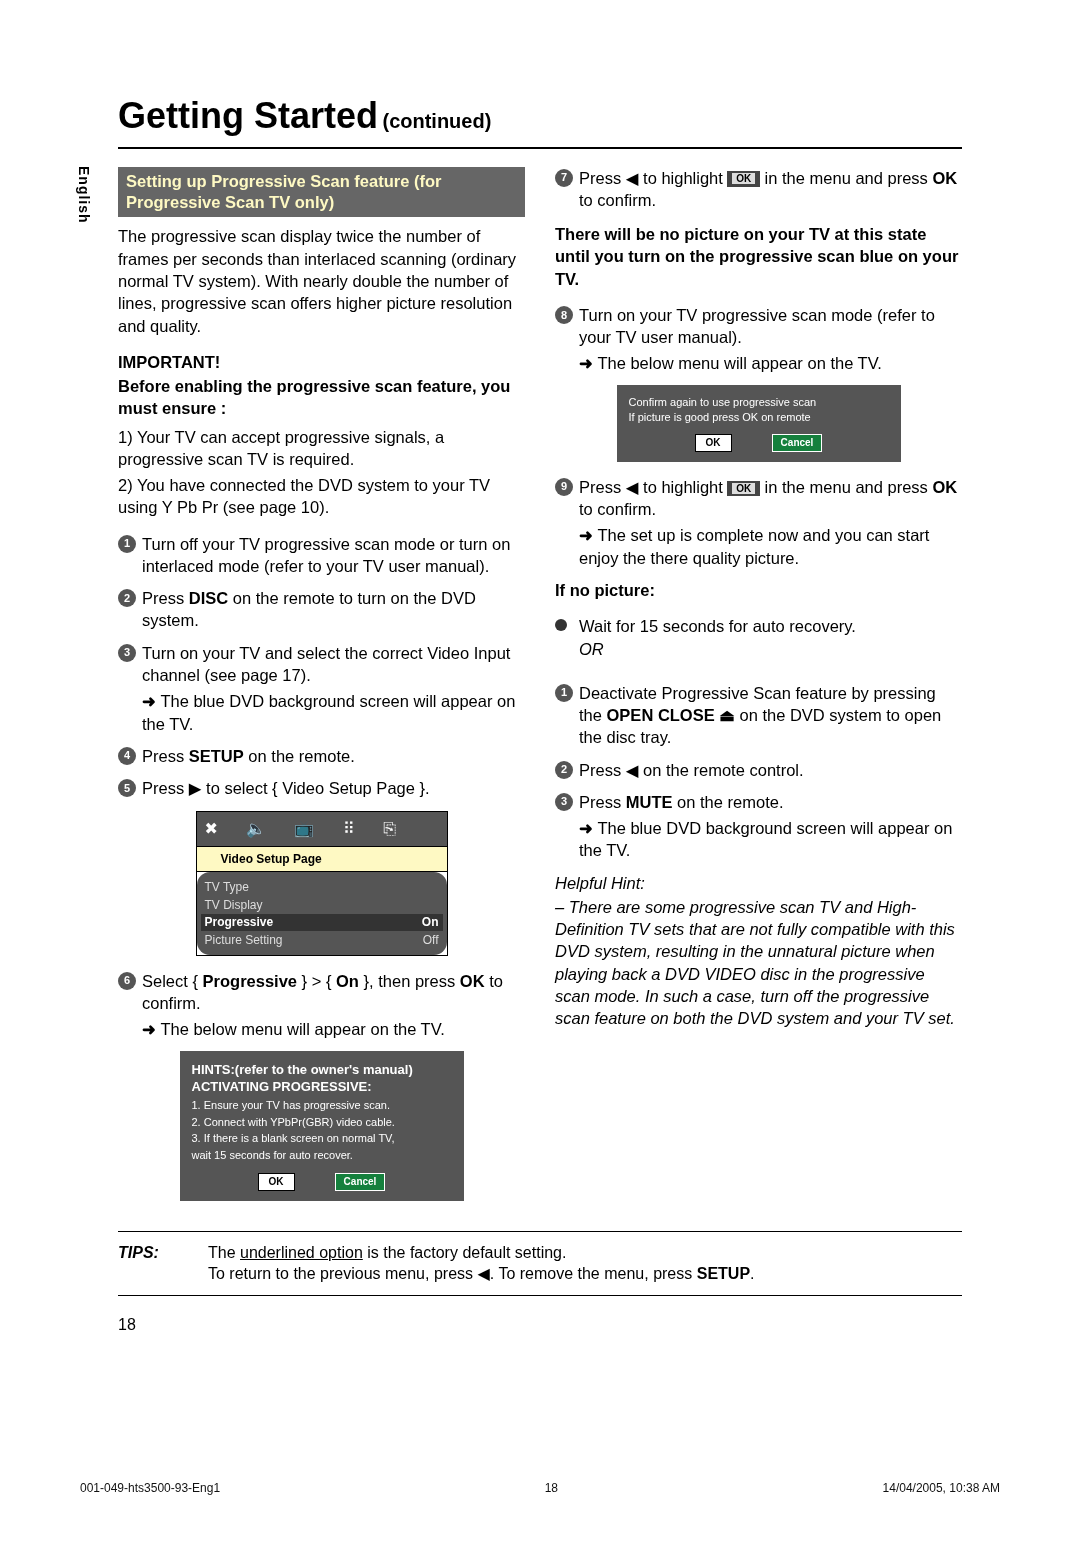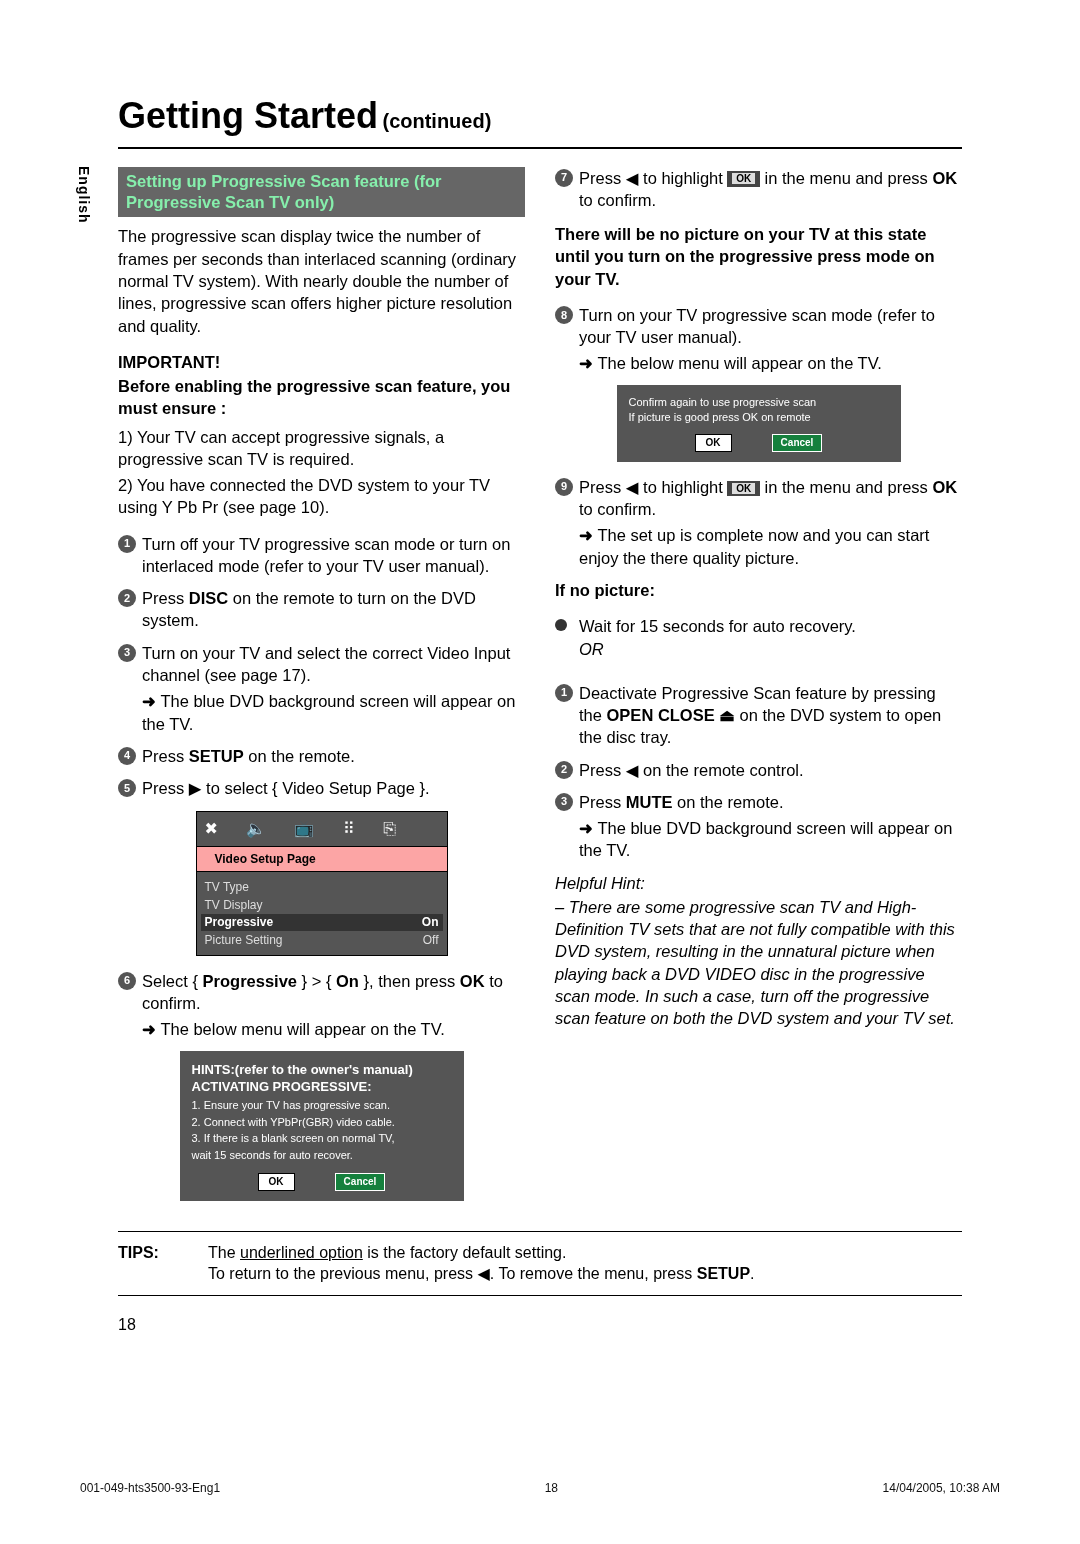--- a/index.html
+++ b/index.html
@@ -53,7 +53,7 @@
   }
   .section-bar {
     background: #666;
-    color: #86efac;
+    color: #fef9c3;
     font-weight: 700;
     padding: 4px 8px;
     font-size: 16.5px;

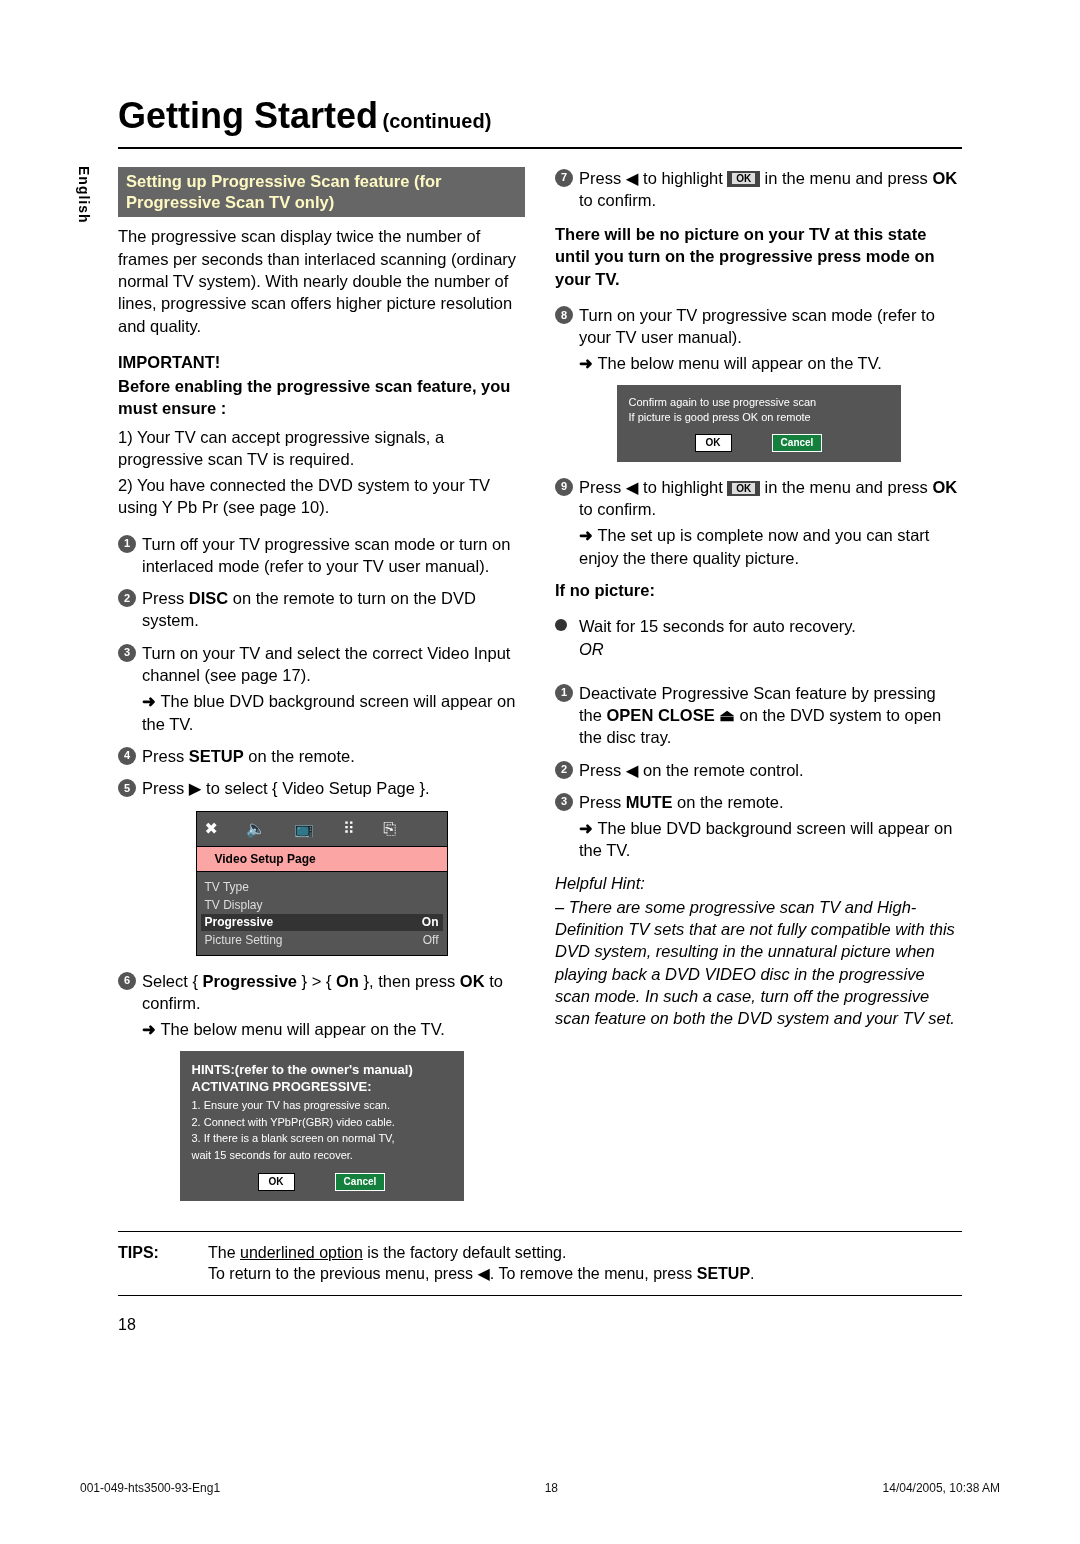--- a/index.html
+++ b/index.html
@@ -209,7 +209,7 @@
           <span>Press </span><span class="tri-left"></span><span> to highlight </span><span class="inline-ok-chip">&nbsp;<span>OK</span>&nbsp;</span><span> in the menu and press </span><span class="bold">OK</span><span> to confirm.</span>
         </li>
       </ul>
-      <p class="bold">There will be no picture on your TV at this state until you turn on the progressive press mode on your TV.</p>
+      <p class="bold">There will be no picture on your TV at this state until you turn on the progressive scan blue on your TV.</p>
 
       <ul class="numlist">
         <li><span class="num-bullet">8</span><span>Turn on your TV progressive scan mode (refer to your TV user manual).</span></li>

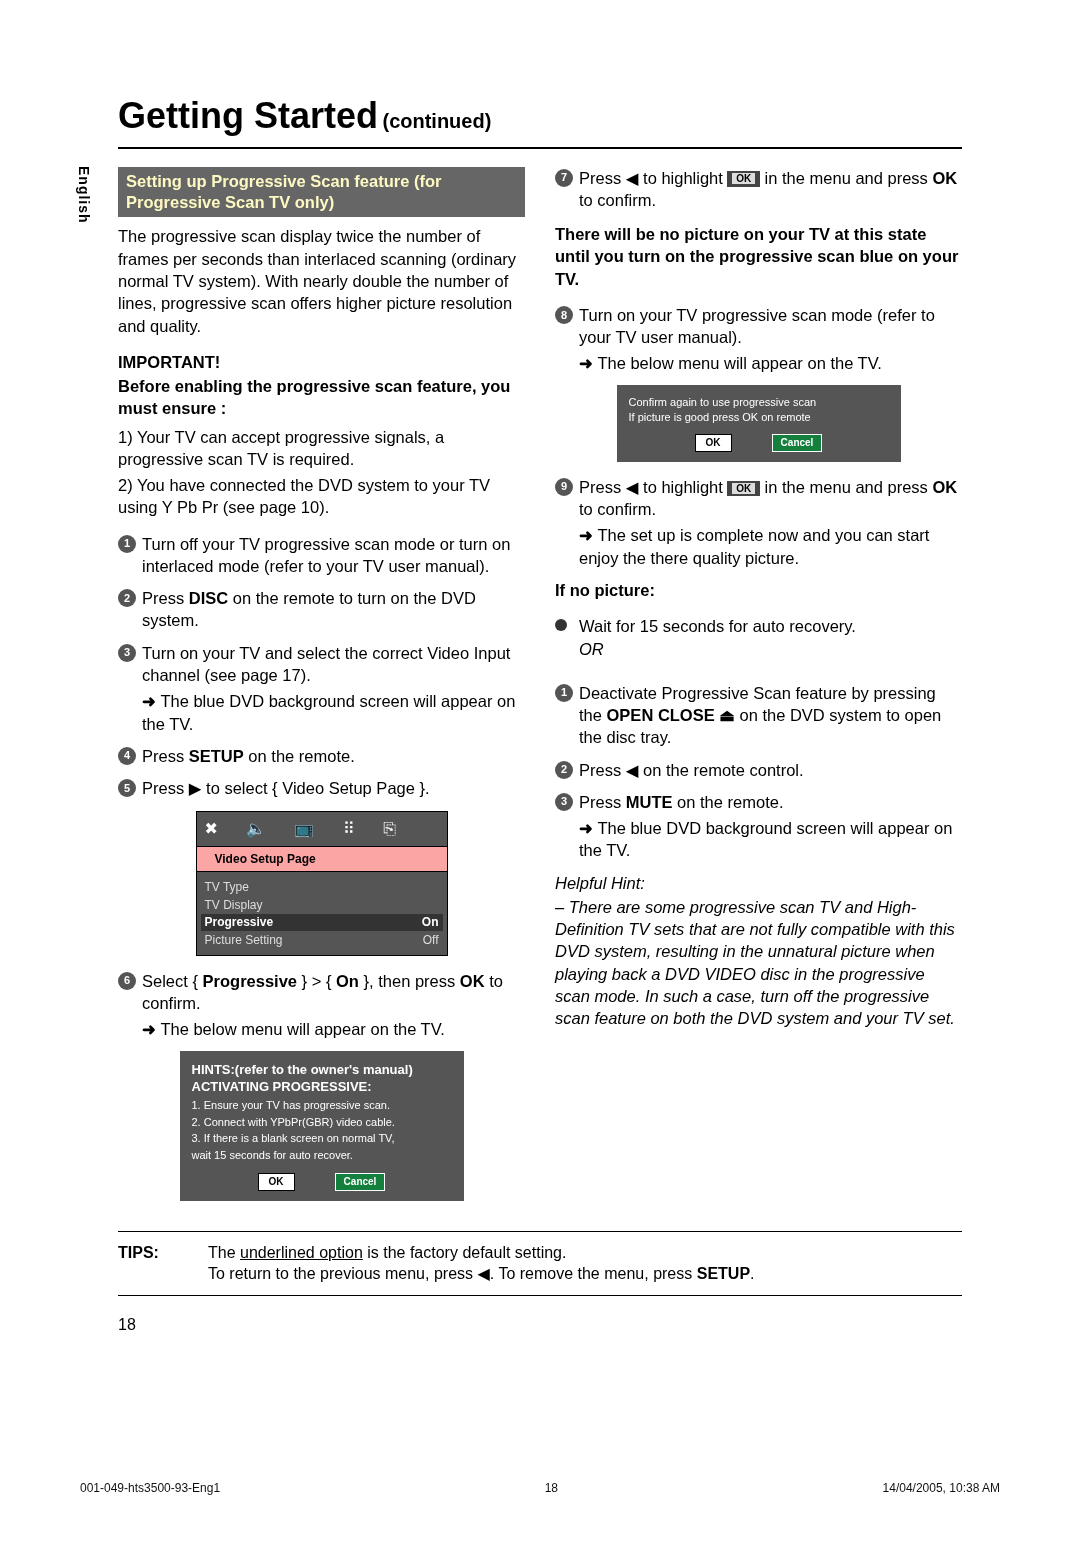--- a/index.html
+++ b/index.html
@@ -89,7 +89,7 @@
     background:#555; color:#fff; padding:6px 8px; letter-spacing:12px;
     font-size:16px;
   }
-  .osd1 .osd-title { background:#fca5a5; font-weight:700; padding:4px 18px; border-top:1px solid #000; border-bottom:1px solid #000; }
+  .osd1 .osd-title { background:#fef9c3; font-weight:700; padding:4px 24px; border-top:1px solid #000; border-bottom:1px solid #000; }
   .osd1 .osd-body { background:#555; color:#ddd; padding:6px 8px; }
   .osd1 .osd-row { display:flex; justify-content:space-between; padding:1px 0; }
   .osd1 .osd-sel { background:#333; color:#fff; font-weight:700; padding:0 4px; margin:0 -4px; }

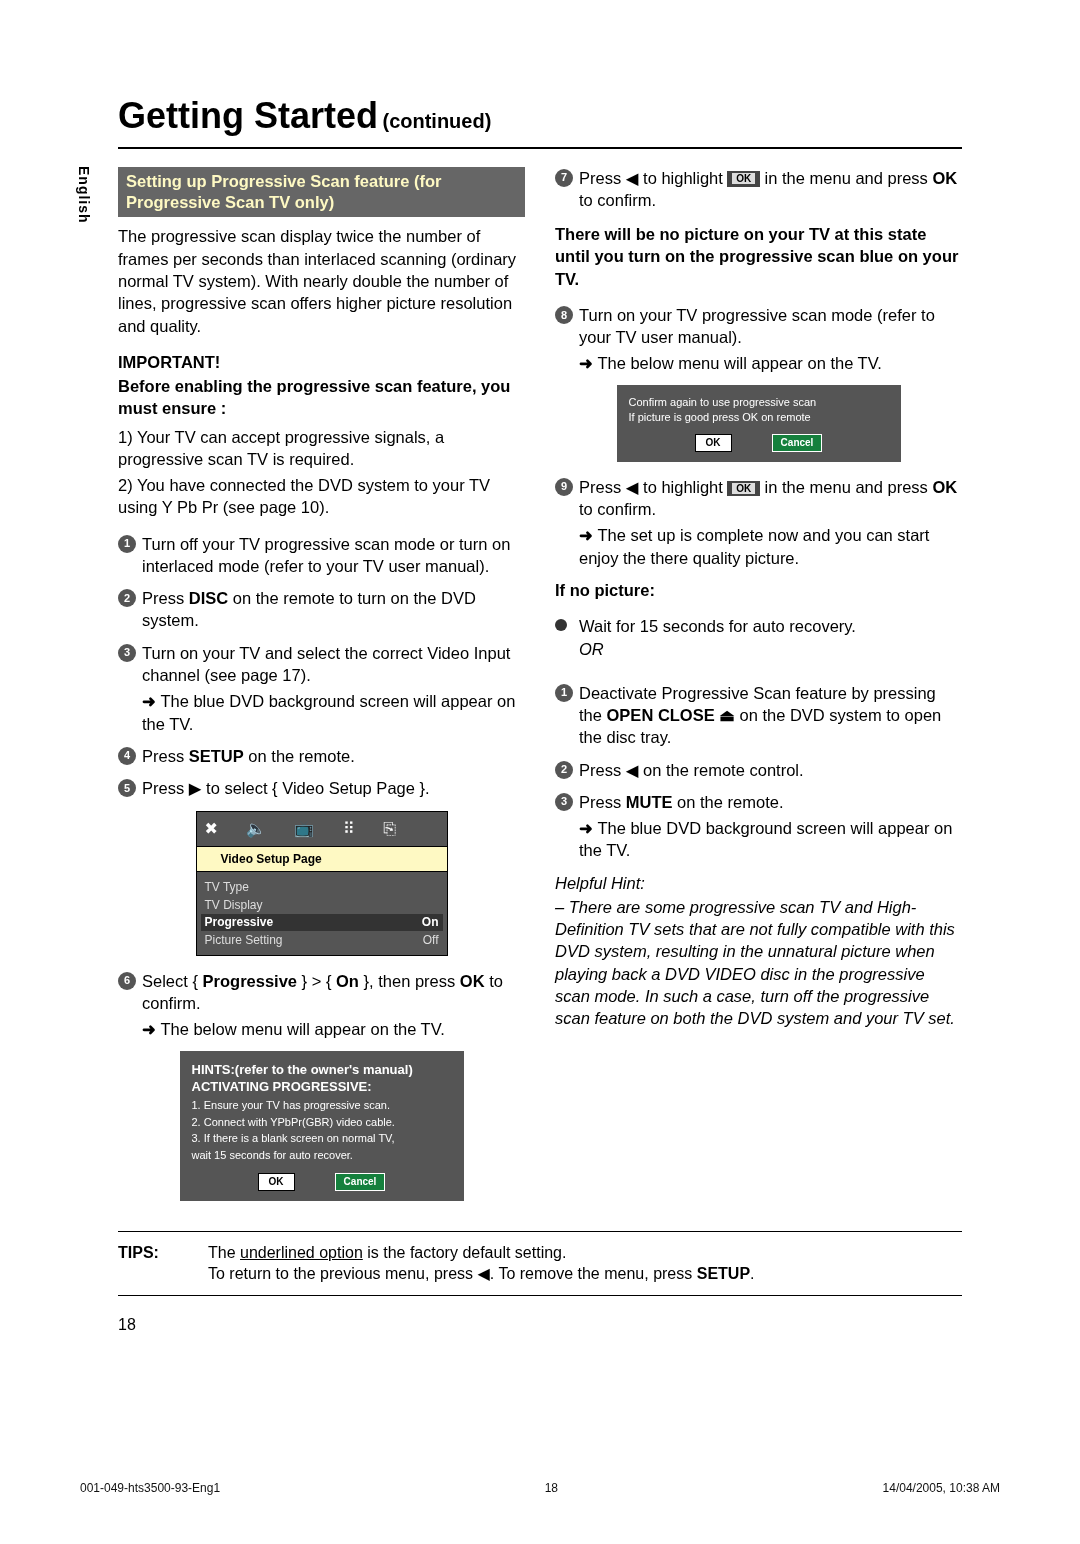--- a/index.html
+++ b/index.html
@@ -90,7 +90,7 @@
     font-size:16px;
   }
   .osd1 .osd-title { background:#fef9c3; font-weight:700; padding:4px 24px; border-top:1px solid #000; border-bottom:1px solid #000; }
-  .osd1 .osd-body { background:#555; color:#ddd; padding:6px 8px; }
+  .osd1 .osd-body { background:#555; color:#ddd; padding:6px 8px;border-radius:13px; }
   .osd1 .osd-row { display:flex; justify-content:space-between; padding:1px 0; }
   .osd1 .osd-sel { background:#333; color:#fff; font-weight:700; padding:0 4px; margin:0 -4px; }
   .osd2, .osd3 { width: 260px; background:#555; color:#fff; padding:10px 12px; margin:6px auto 14px auto;}

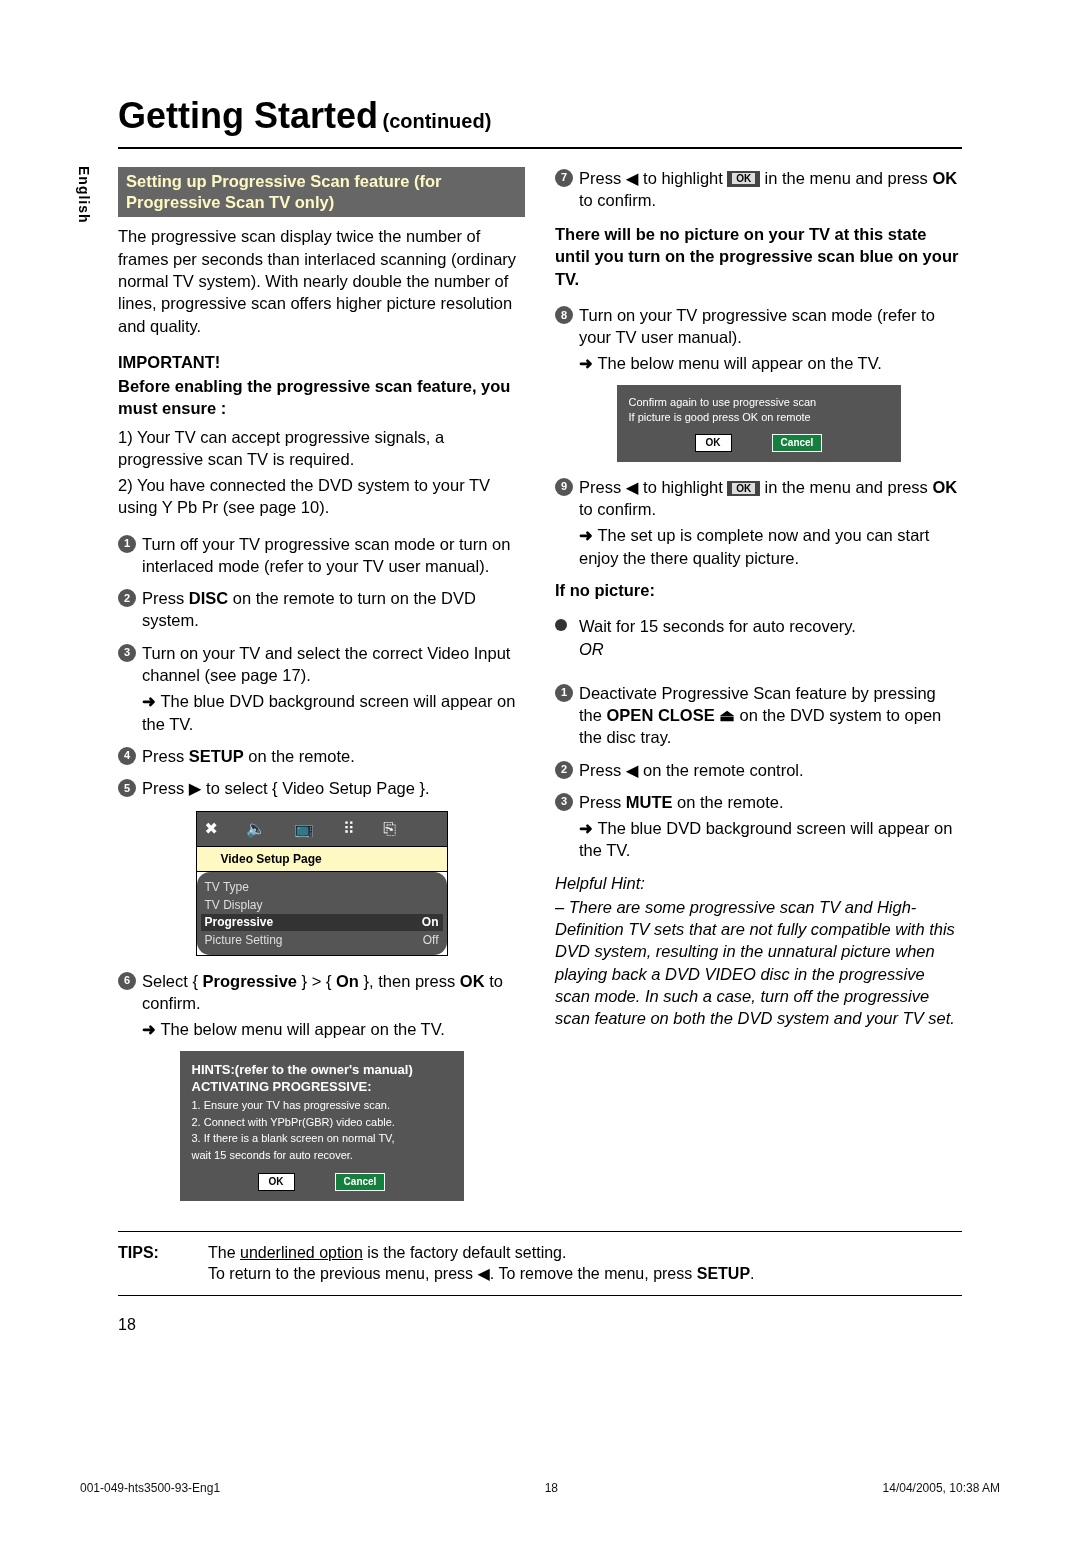--- a/index.html
+++ b/index.html
@@ -106,7 +106,7 @@
     margin-top:16px; padding:10px 0; font-size:16px;
     display:flex; gap:30px;
   }
-  .tips-label { font-weight:700; width:60px;}
+  .tips-label { font-style:italic; font-weight:700; width:60px;}
   .tips-body { flex:1;}
   .underline { text-decoration: underline; }
   .page-num-body { margin-top:18px; font-size:16px; }

